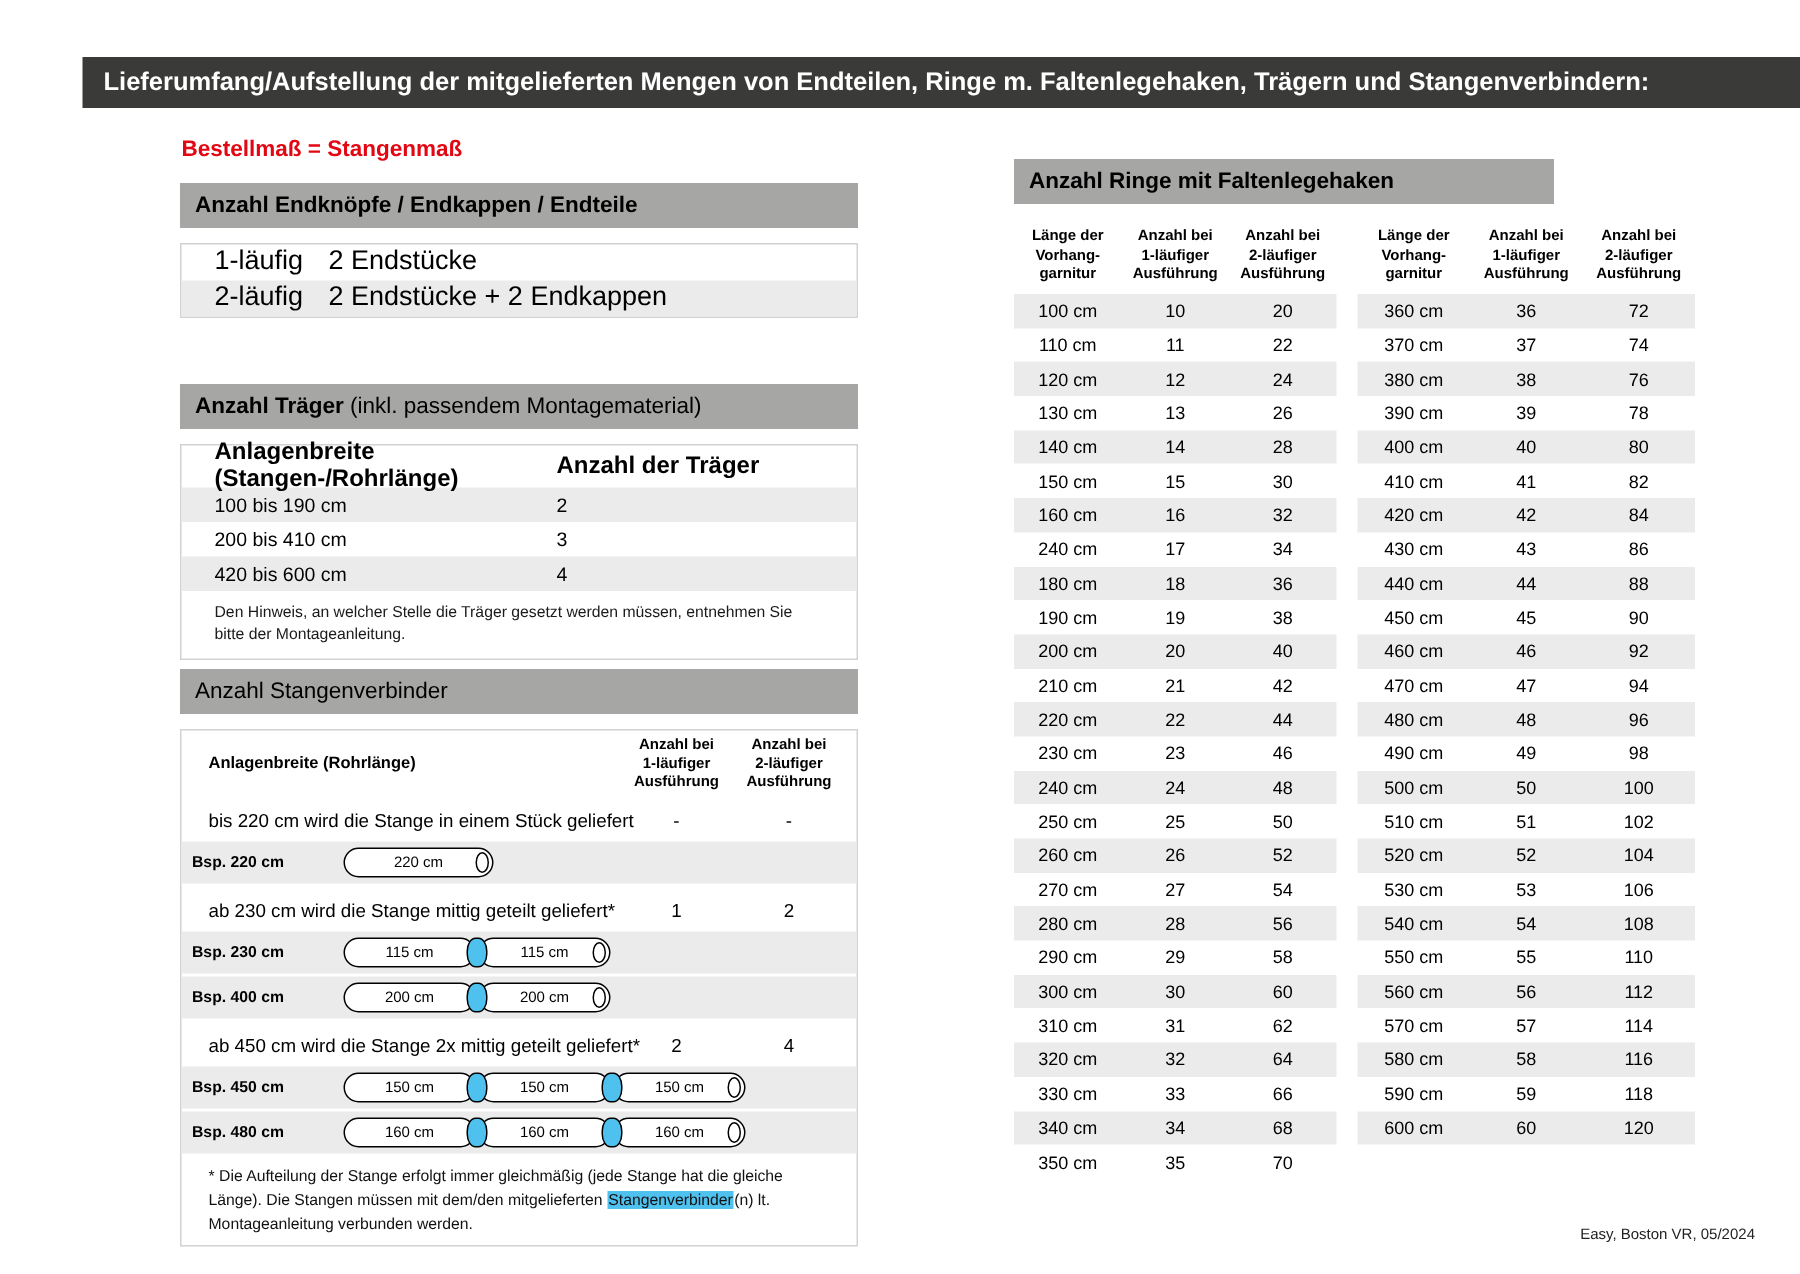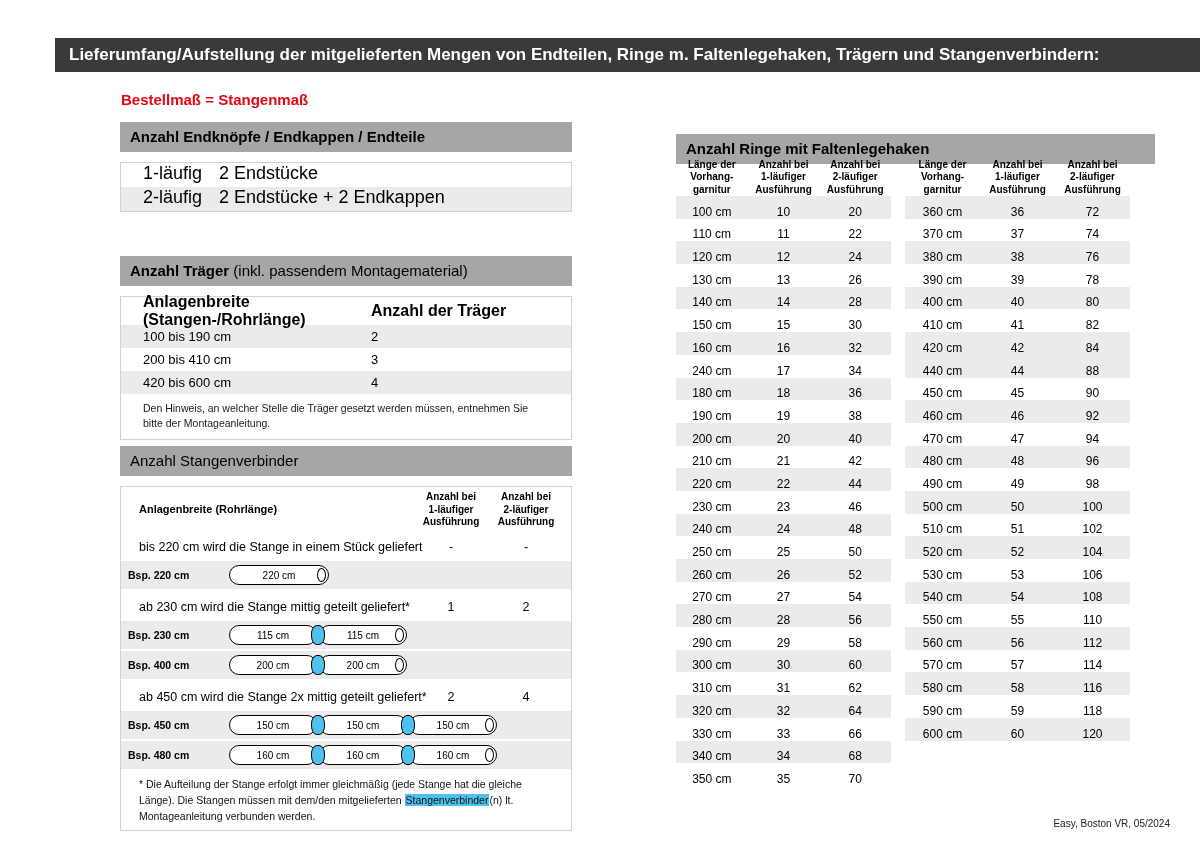--- a/index.html
+++ b/index.html
@@ -21,7 +21,7 @@
   #endteile-bar { left:120px; top:122px; width:452px; font-weight:bold; }
   #traeger-bar  { left:120px; top:256px; width:452px; }
   #verbinder-bar{ left:120px; top:446px; width:452px; font-weight:normal; }
-  #ringe-bar    { left:676px; top:106px; width:479px; font-weight:bold;margin-top:28px; }
+  #ringe-bar    { left:676px; top:106px; width:360px; font-weight:bold; }
 
   .box { position:absolute; background:#fff; border:1px solid #d2d2d2; }
 

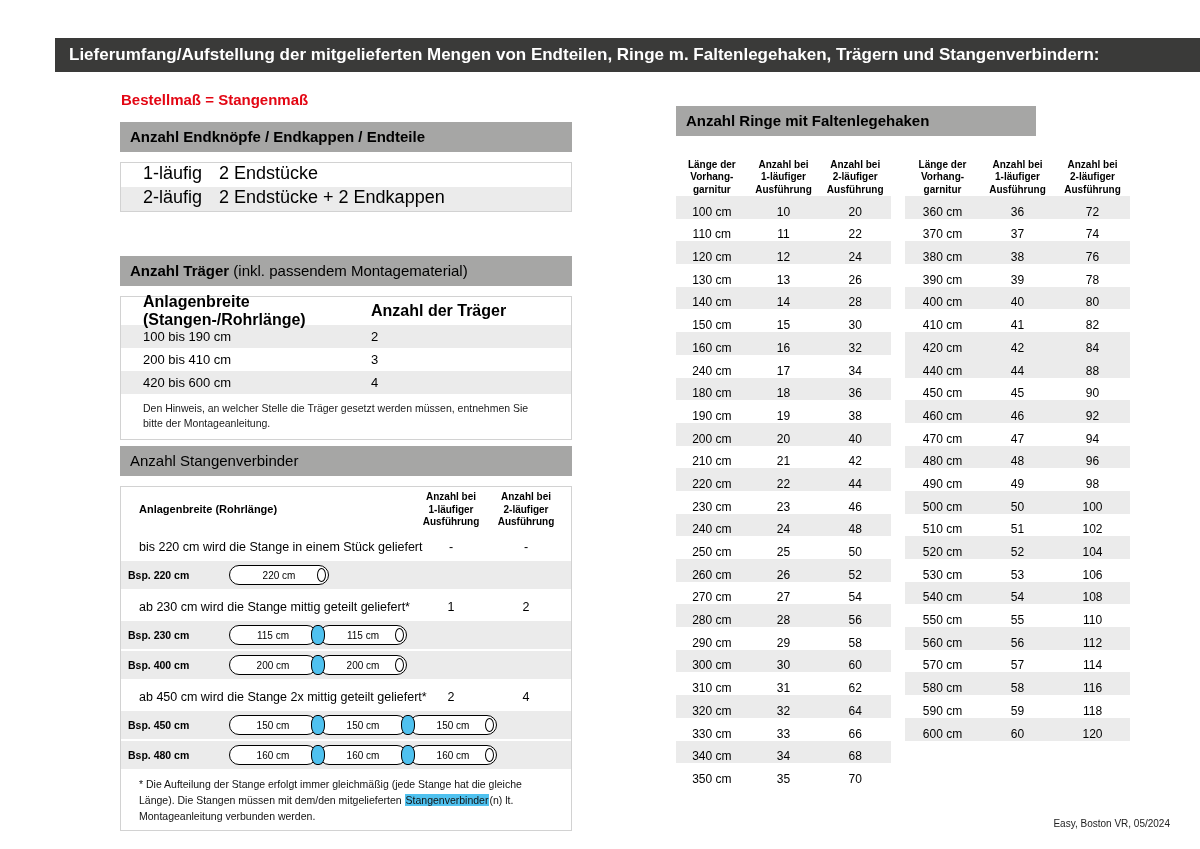--- a/index.html
+++ b/index.html
@@ -71,7 +71,7 @@
   #ring-tables { position:absolute; left:676px; top:146px; width:454px; display:flex; gap:14px; }
   .ring-table { width:215px; }
   .ring-table:last-child { width:225px; }
-  .ring-head { display:flex; align-items:flex-end; height:50px; }
+  .ring-head { display:flex; align-items:center; height:50px; }
   .ring-hcell { flex:1; text-align:center; font-size:10px; font-weight:bold;
                 white-space:pre-line; line-height:1.25; }
   .ring-row { display:flex; align-items:flex-end; height:22.7px; }

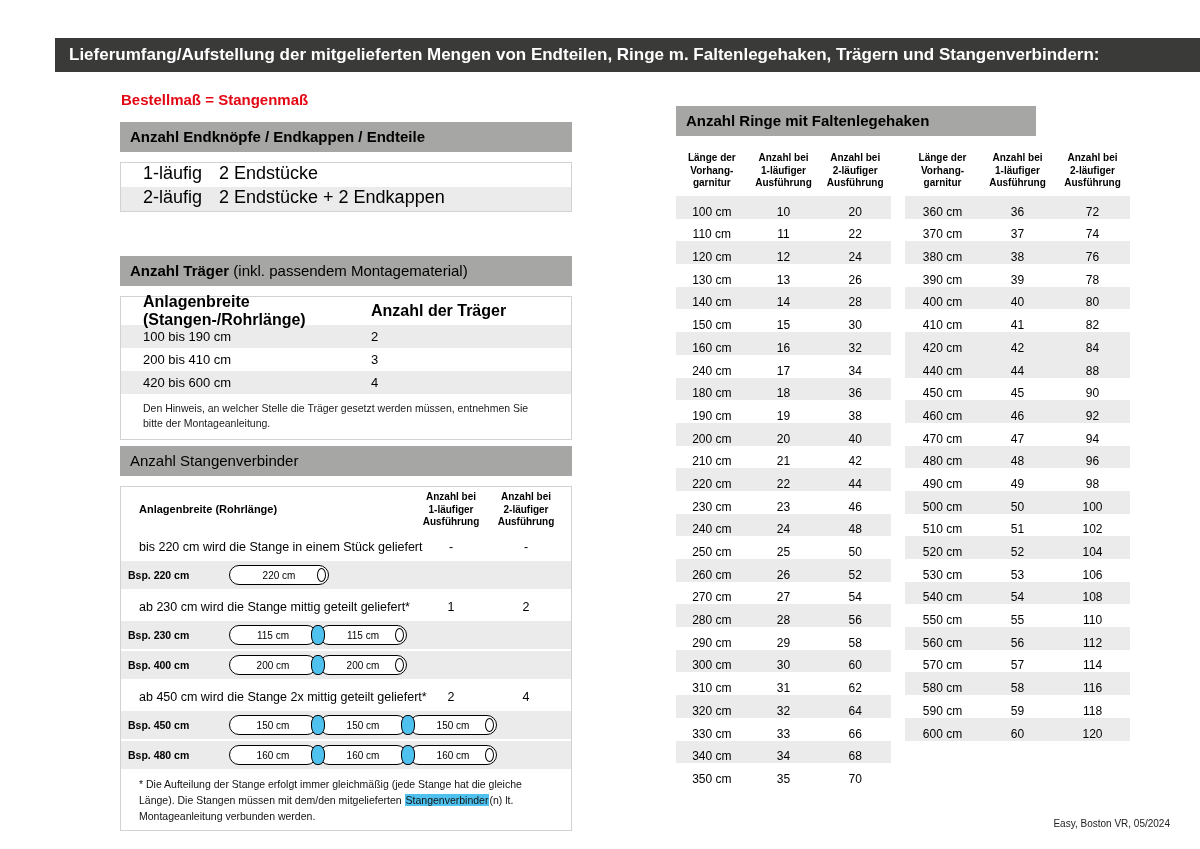--- a/index.html
+++ b/index.html
@@ -74,7 +74,7 @@
   .ring-head { display:flex; align-items:center; height:50px; }
   .ring-hcell { flex:1; text-align:center; font-size:10px; font-weight:bold;
                 white-space:pre-line; line-height:1.25; }
-  .ring-row { display:flex; align-items:flex-end; height:22.7px; }
+  .ring-row { display:flex; align-items:center; height:22.7px; }
   .ring-row.alt { background:var(--row-gray,#ebebeb); }
   .ring-cell { flex:1; text-align:center; font-size:12px; }
 

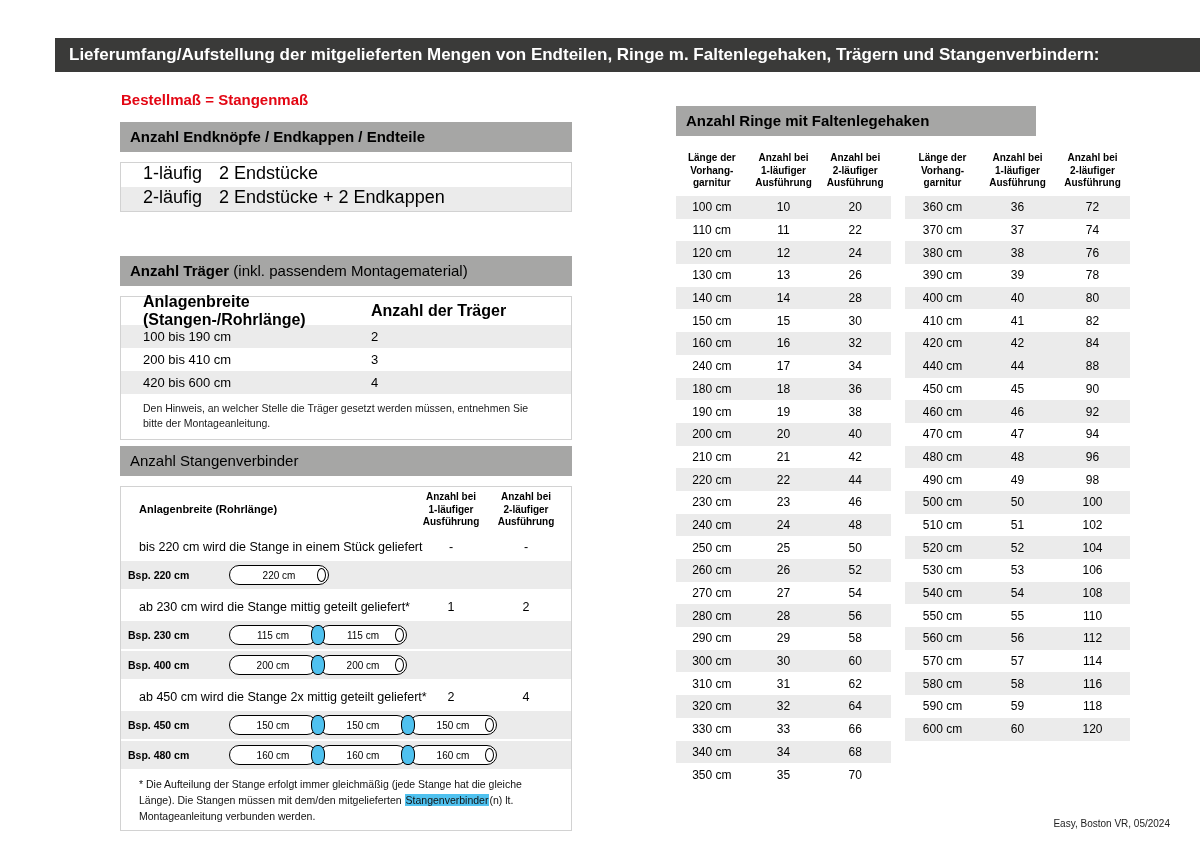--- a/index.html
+++ b/index.html
@@ -426,6 +426,11 @@
           <span class="ring-cell">42</span>
           <span class="ring-cell">84</span>
         </div>
+        <div class="ring-row">
+          <span class="ring-cell">430 cm</span>
+          <span class="ring-cell">43</span>
+          <span class="ring-cell">86</span>
+        </div>
         <div class="ring-row alt">
           <span class="ring-cell">440 cm</span>
           <span class="ring-cell">44</span>

